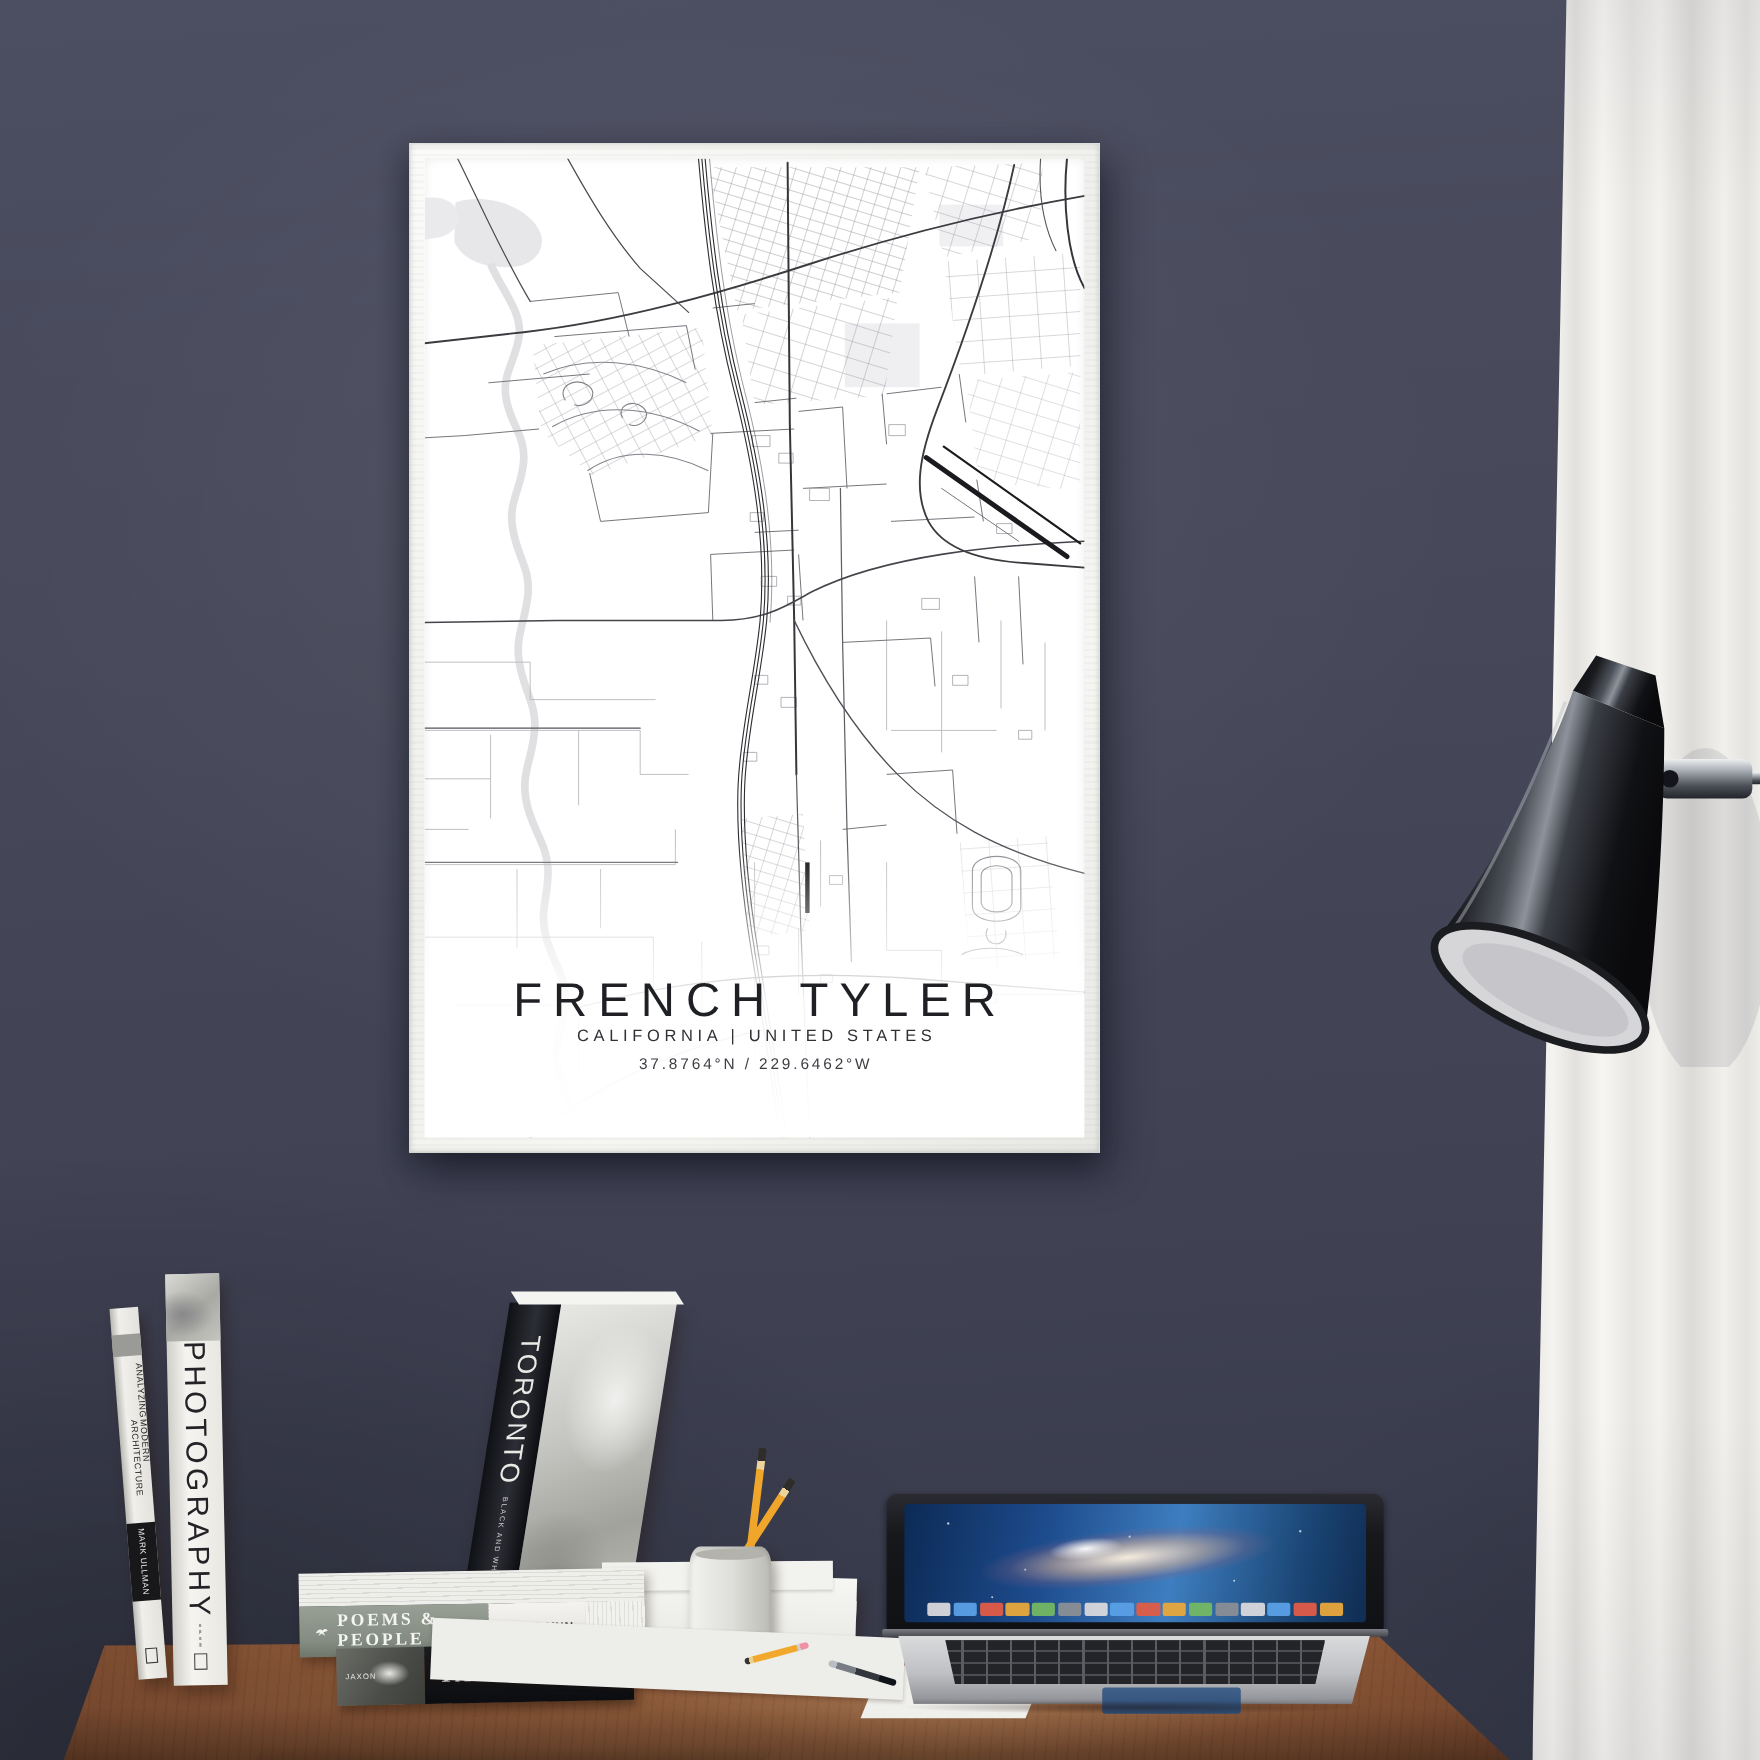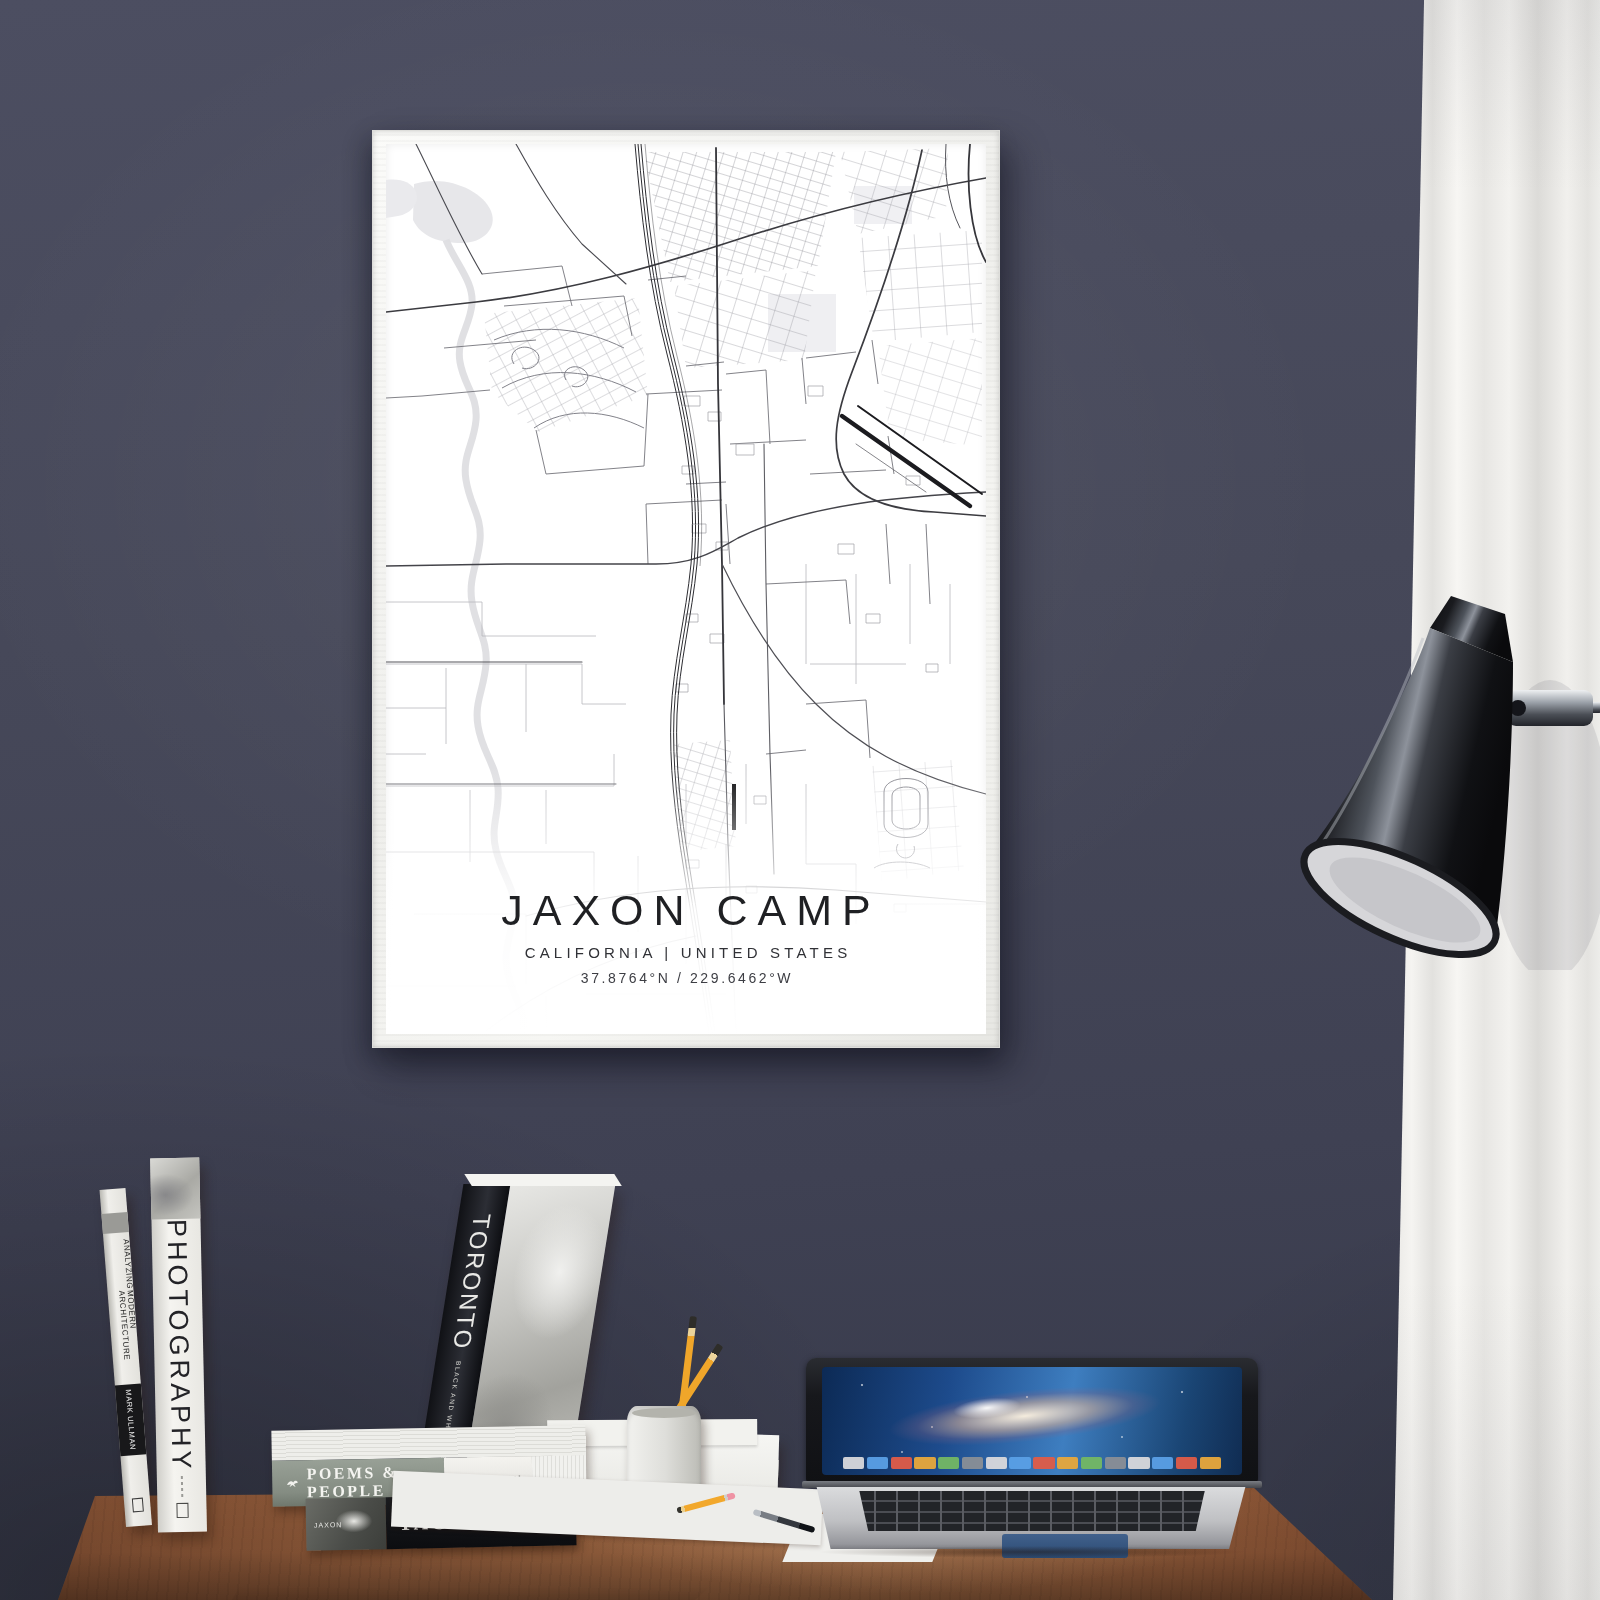--- a/index.html
+++ b/index.html
@@ -328,7 +328,7 @@
       </svg>
 
       <div class="poster-text">
-        <div class="poster-title">JAXON CAMP</div>
+        <div class="poster-title">FRENCH TYLER</div>
         <div class="poster-sub">CALIFORNIA | UNITED STATES</div>
         <div class="poster-coords">37.8764°N / 229.6462°W</div>
       </div>

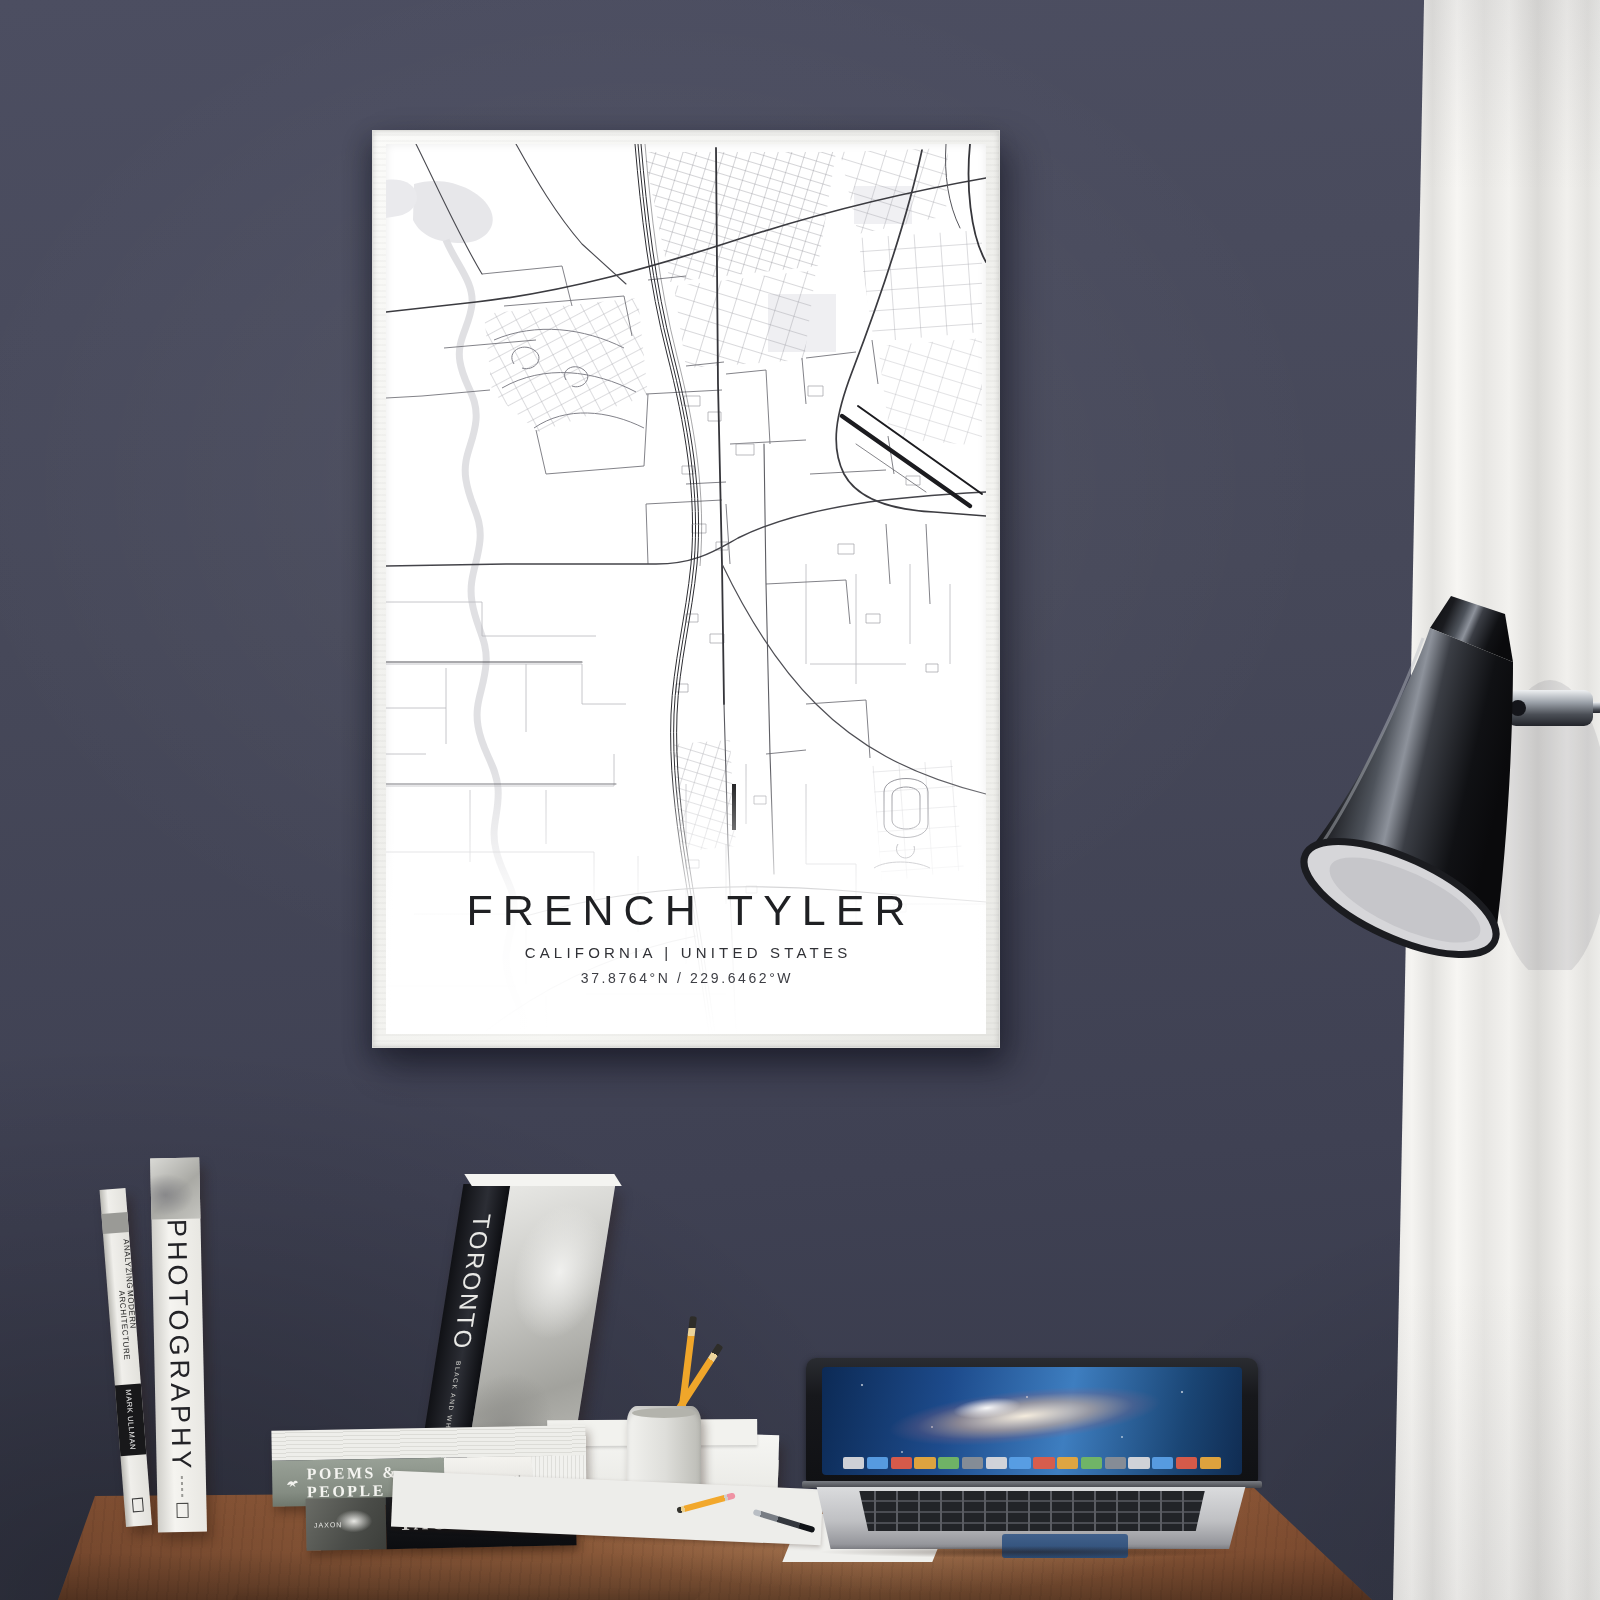--- a/index.html
+++ b/index.html
@@ -38,7 +38,7 @@
   .poster-text{position:absolute;left:0;right:0;top:744px;text-align:center;z-index:5;}
   .poster-title{font-size:43px;font-weight:400;letter-spacing:10px;color:#1f2023;
                 text-indent:10px;line-height:1.05;}
-  .poster-sub{margin-top:11px;font-size:15px;letter-spacing:4.2px;color:#303136;text-indent:4px;}
+  .poster-sub{font-size:15px;letter-spacing:4.2px;color:#303136;text-indent:4px;}
   .poster-coords{margin-top:9px;font-size:14px;letter-spacing:2.6px;color:#3d3e44;text-indent:2px;}
 
   

